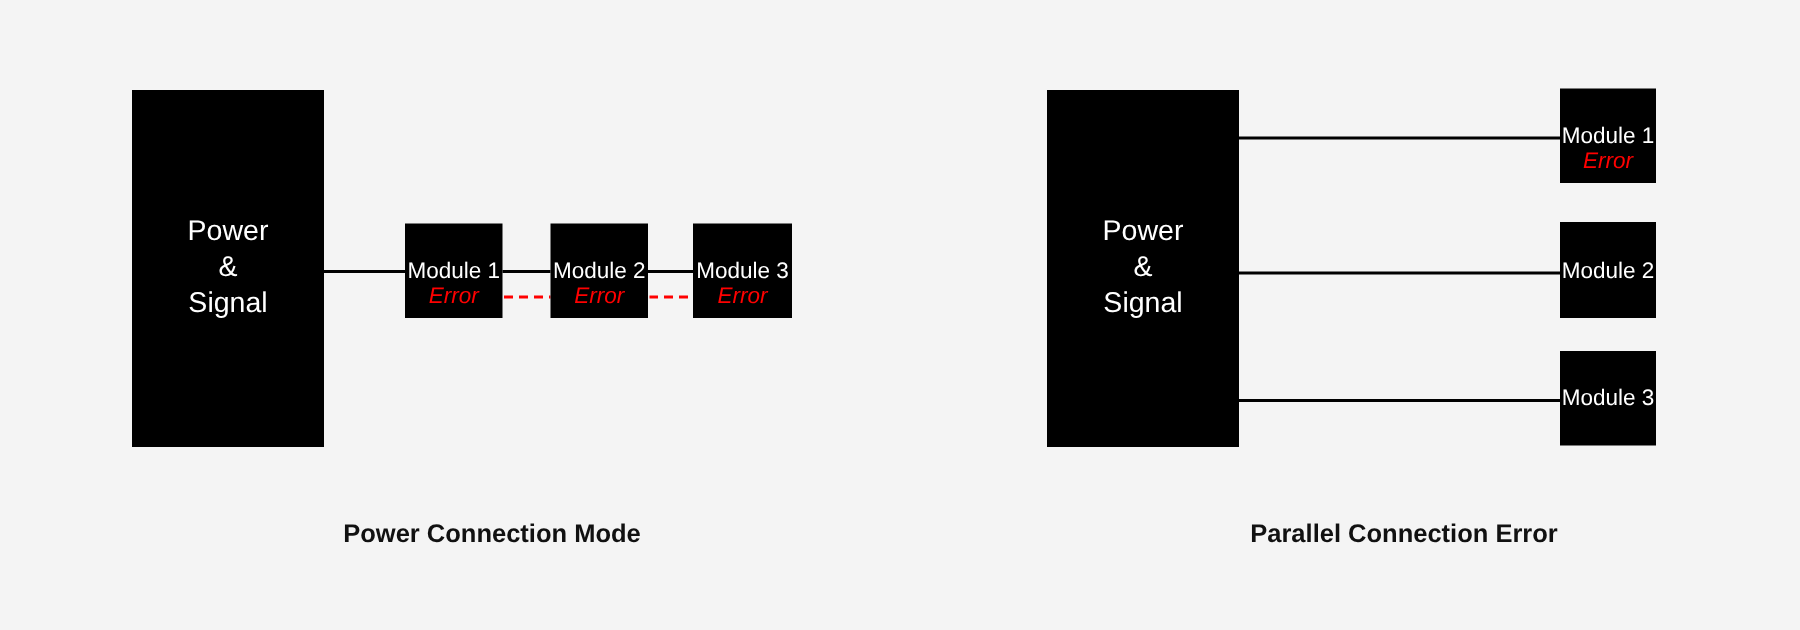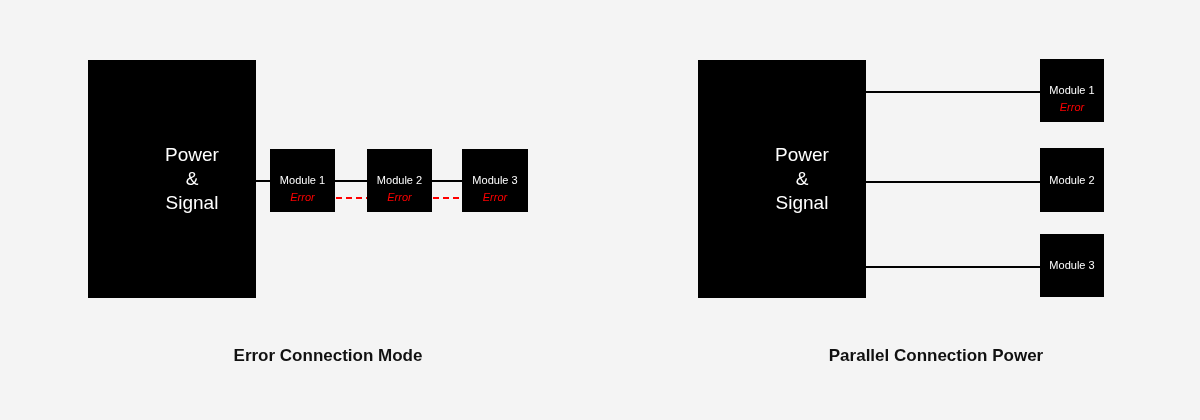--- a/index.html
+++ b/index.html
@@ -27,7 +27,7 @@
     padding-left: 40px;
   }
   .module-box {
-    font-size: 11px;
+    font-size: 15px;
     line-height: 17px;
   }
   .module-error {

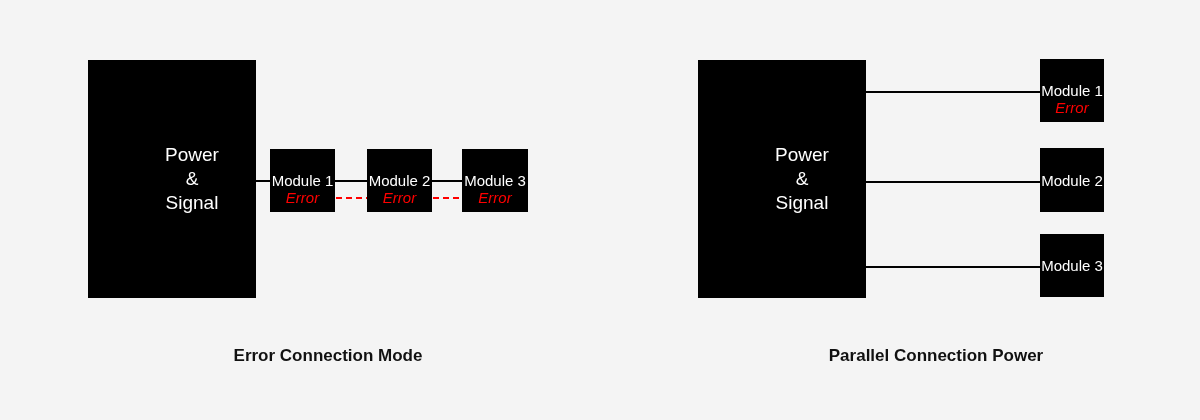--- a/index.html
+++ b/index.html
@@ -24,7 +24,6 @@
   .power-box {
     font-size: 19px;
     line-height: 24px;
-    padding-left: 40px;
   }
   .module-box {
     font-size: 15px;

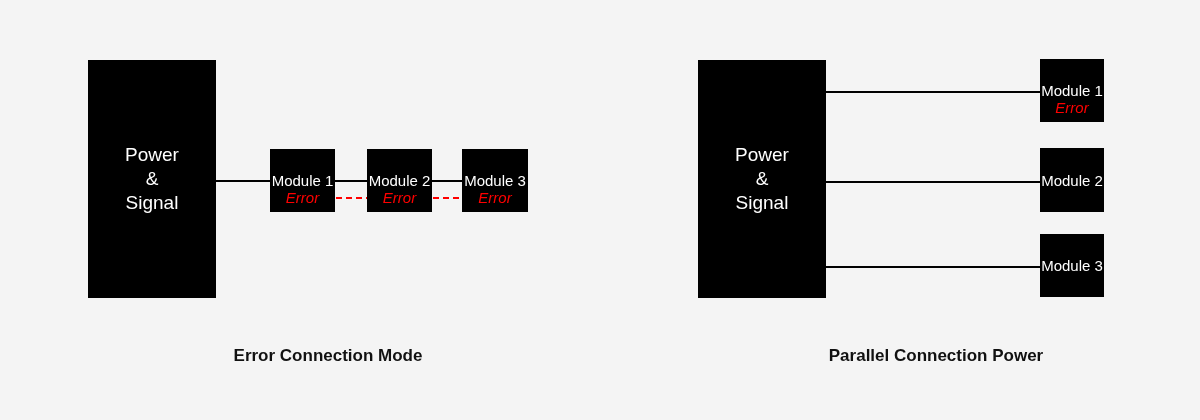--- a/index.html
+++ b/index.html
@@ -105,7 +105,7 @@
       <div class="module-error">Error</div>
     </div>
 
-    <div class="caption s-caption">Error Connection Mode</div>
+    <div class="caption s-caption">Power Connection Mode</div>
   </div>
 
   <div>

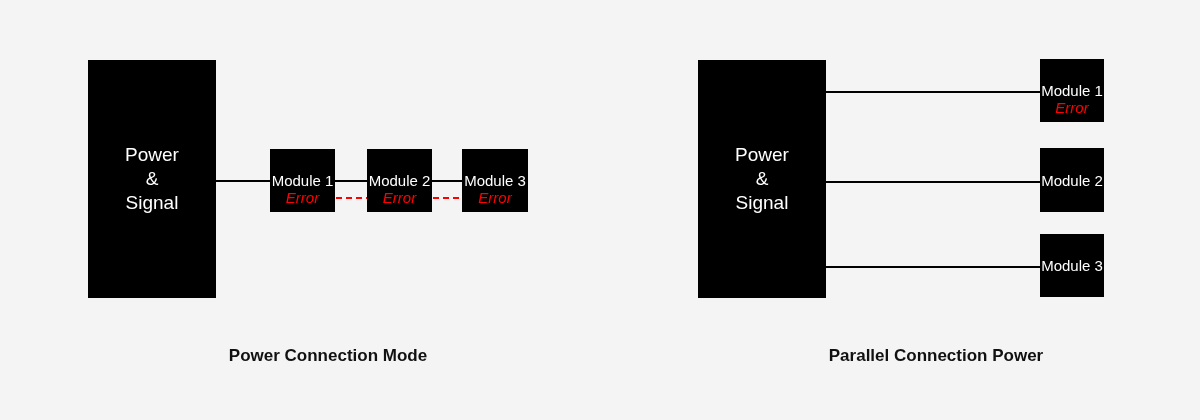--- a/index.html
+++ b/index.html
@@ -130,7 +130,7 @@
       <div>Module 3</div>
     </div>
 
-    <div class="caption p-caption">Parallel Connection Power</div>
+    <div class="caption p-caption">Parallel Connection Error</div>
   </div>
 
 </div>

